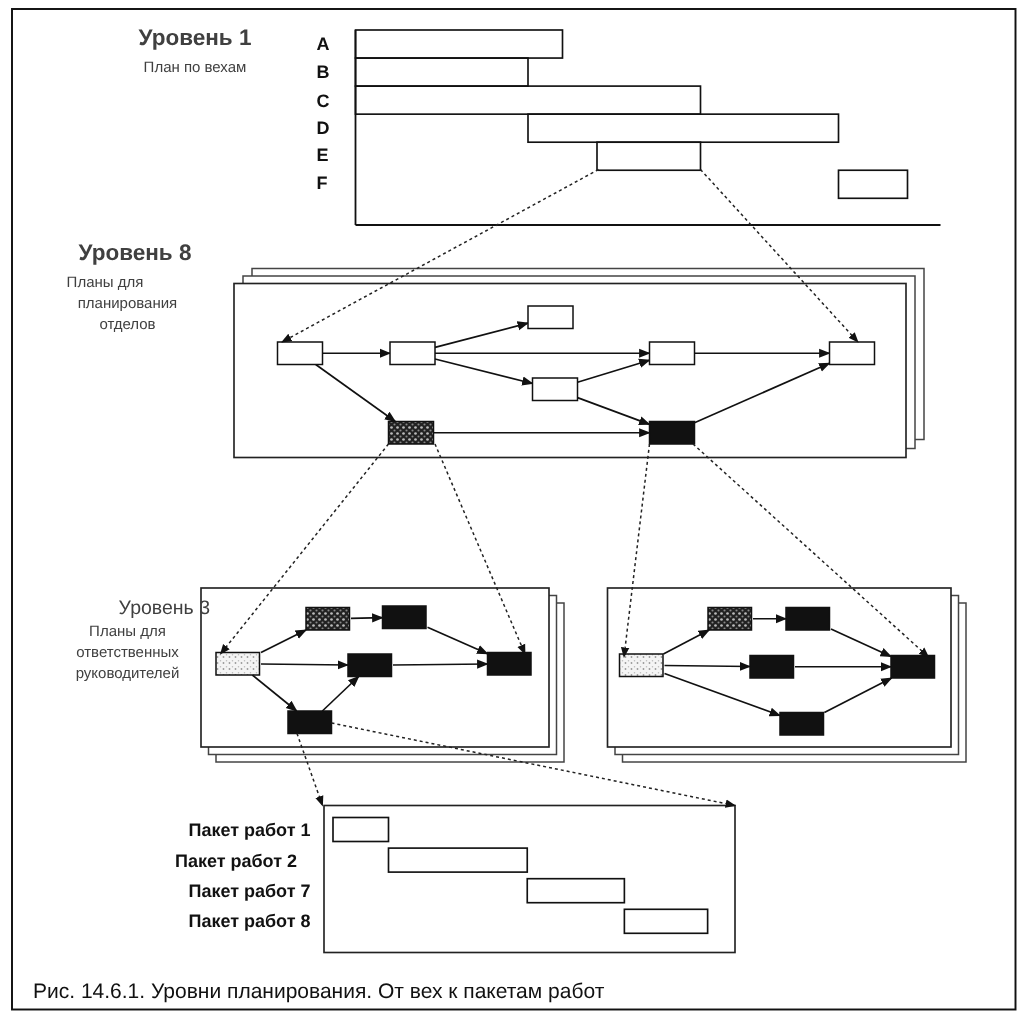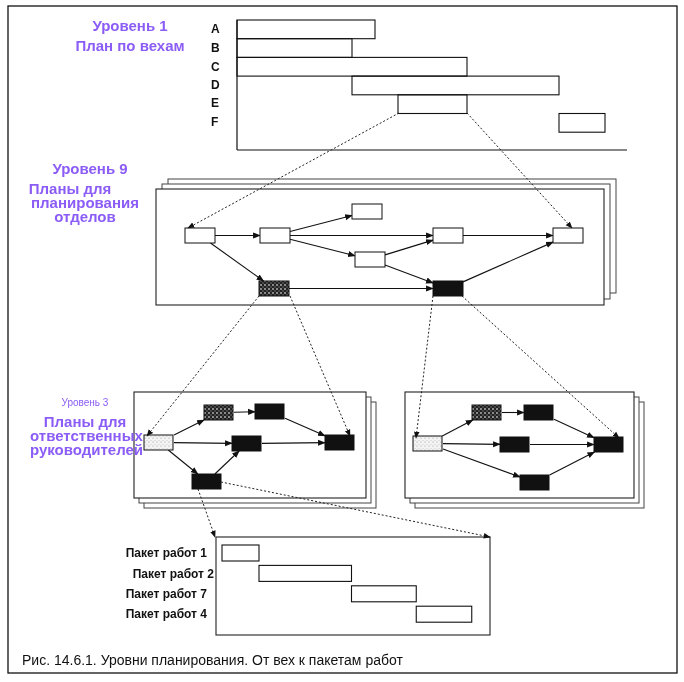--- a/index.html
+++ b/index.html
@@ -5,7 +5,7 @@
   html, body { margin: 0; padding: 0; background: #ffffff; }
   body { width: 684px; height: 682px; position: relative; overflow: hidden; }
   #canvas { position: absolute; left: 0; top: 0; }
-  .lbl { position: absolute; font-family: "Liberation Sans", sans-serif; color: #8b5cf6; text-align: center; white-space: nowrap; }
+  .lbl { position: absolute; font-family: "Liberation Sans", sans-serif; color: #404040; text-align: center; white-space: nowrap; }
   .lvl-title { font-size: 15px; font-weight: bold; }
   .lvl-sub { font-size: 15px; font-weight: bold; line-height: 15px; }
   .lvl3-title { font-size: 10px; font-weight: normal; }

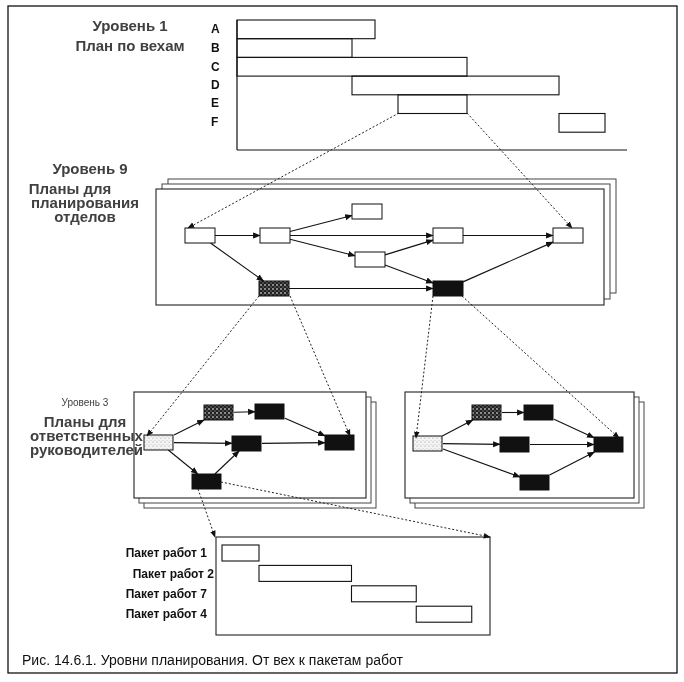--- a/index.html
+++ b/index.html
@@ -7,7 +7,7 @@
   #canvas { position: absolute; left: 0; top: 0; }
   .lbl { position: absolute; font-family: "Liberation Sans", sans-serif; color: #404040; text-align: center; white-space: nowrap; }
   .lvl-title { font-size: 15px; font-weight: bold; }
-  .lvl-sub { font-size: 15px; font-weight: bold; line-height: 15px; }
+  .lvl-sub { font-size: 10px; font-weight: normal; line-height: 15px; }
   .lvl3-title { font-size: 10px; font-weight: normal; }
   .row-lbl { position: absolute; font-family: "Liberation Sans", sans-serif; font-size: 12px; font-weight: bold; color: #111; }
   .wp-lbl { position: absolute; font-family: "Liberation Sans", sans-serif; font-size: 12px; font-weight: bold; color: #111; text-align: right; width: 120px; }

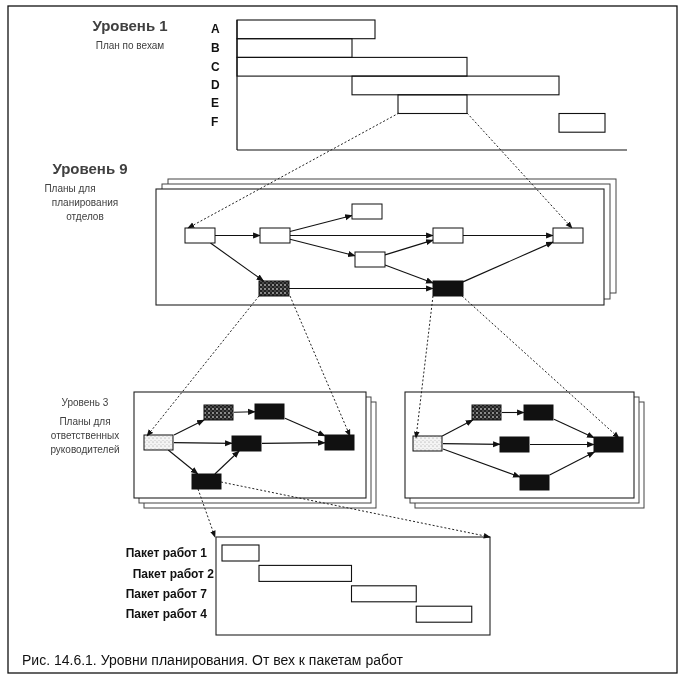--- a/index.html
+++ b/index.html
@@ -149,7 +149,7 @@
   <div class="row-lbl" style="left:211px; top:115px;">F</div>
 </div>
 
-<div class="lbl lvl-title" style="left:30px; top:160px; width:120px;">Уровень 9</div>
+<div class="lbl lvl-title" style="left:30px; top:160px; width:120px;">Уровень 8</div>
 <div class="lbl lvl-sub" style="left:5px; top:181px; width:130px;">Планы для</div>
 <div class="lbl lvl-sub" style="left:20px; top:195px; width:130px;">планирования</div>
 <div class="lbl lvl-sub" style="left:20px; top:209px; width:130px;">отделов</div>

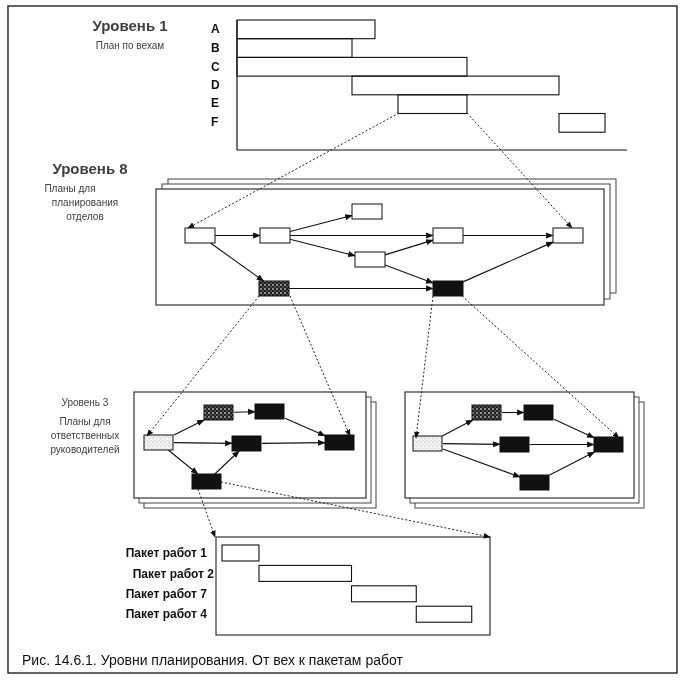--- a/index.html
+++ b/index.html
@@ -8,7 +8,7 @@
   .lbl { position: absolute; font-family: "Liberation Sans", sans-serif; color: #404040; text-align: center; white-space: nowrap; }
   .lvl-title { font-size: 15px; font-weight: bold; }
   .lvl-sub { font-size: 10px; font-weight: normal; line-height: 15px; }
-  .lvl3-title { font-size: 10px; font-weight: normal; }
+  .lvl3-title { font-size: 13px; font-weight: normal; text-align: right; }
   .row-lbl { position: absolute; font-family: "Liberation Sans", sans-serif; font-size: 12px; font-weight: bold; color: #111; }
   .wp-lbl { position: absolute; font-family: "Liberation Sans", sans-serif; font-size: 12px; font-weight: bold; color: #111; text-align: right; width: 120px; }
   .caption { position: absolute; left: 22px; top: 652px; font-family: Liberation Sans, sans-serif; font-size: 14px; color: #111; white-space: nowrap; }

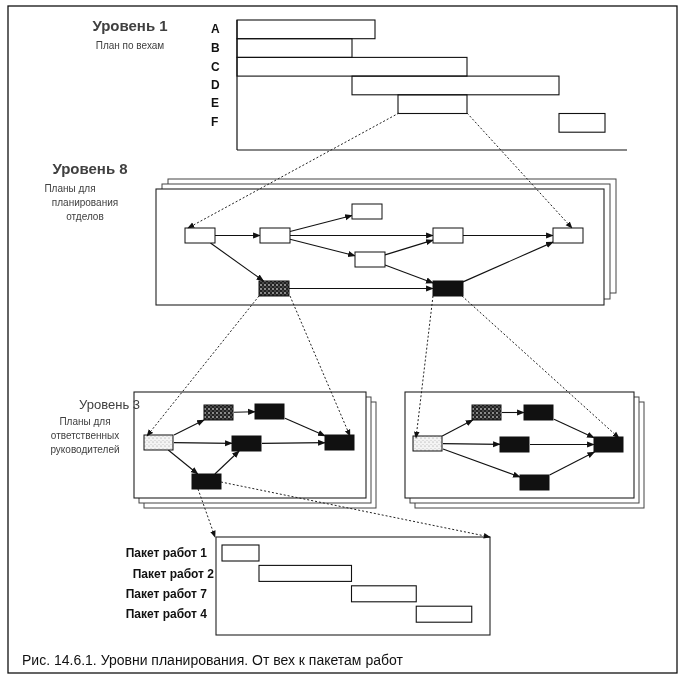--- a/index.html
+++ b/index.html
@@ -160,7 +160,7 @@
 <div class="lbl lvl-sub" style="left:30px; top:442px; width:110px;">руководителей</div>
 
 <div class="wp-lbl" style="left:87px; top:546px;">Пакет работ 1</div>
-<div class="wp-lbl" style="left:94px; top:567px;">Пакет работ 2</div>
+<div class="wp-lbl" style="left:78px; top:567px;">Пакет работ 2</div>
 <div class="wp-lbl" style="left:87px; top:587px;">Пакет работ 7</div>
 <div class="wp-lbl" style="left:87px; top:607px;">Пакет работ 4</div>
 

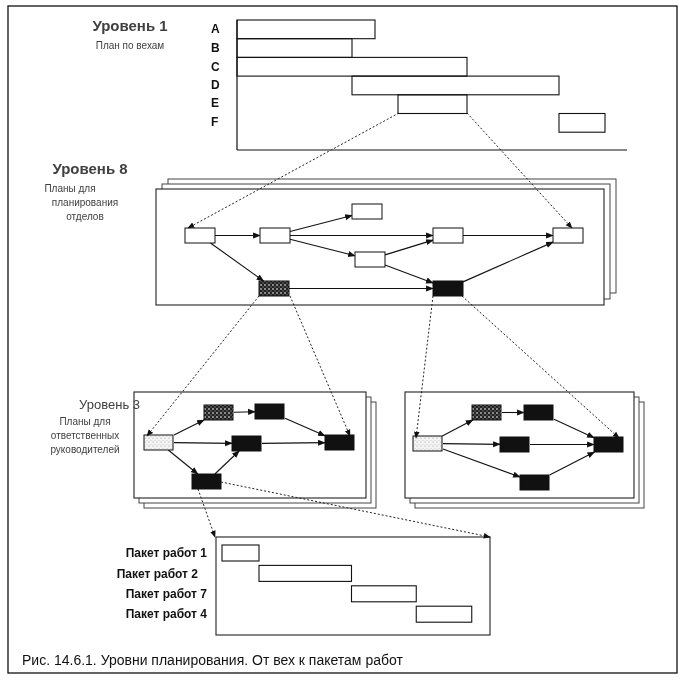--- a/index.html
+++ b/index.html
@@ -162,7 +162,7 @@
 <div class="wp-lbl" style="left:87px; top:546px;">Пакет работ 1</div>
 <div class="wp-lbl" style="left:78px; top:567px;">Пакет работ 2</div>
 <div class="wp-lbl" style="left:87px; top:587px;">Пакет работ 7</div>
-<div class="wp-lbl" style="left:87px; top:607px;">Пакет работ 4</div>
+<div class="wp-lbl" style="left:87px; top:607px;">Пакет работ 8</div>
 
 <div class="caption">Рис. 14.6.1. Уровни планирования. От вех к пакетам работ</div>
 

